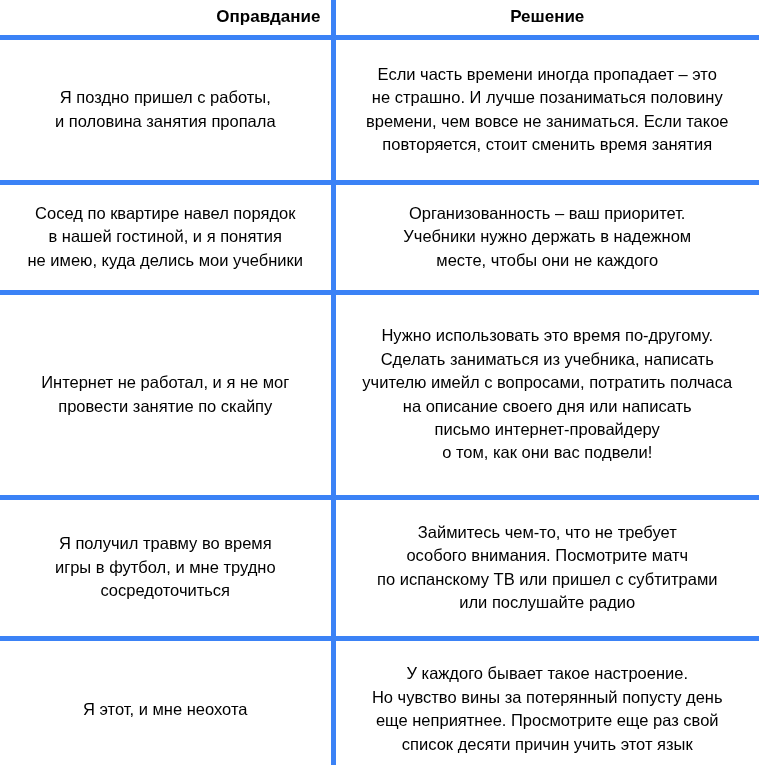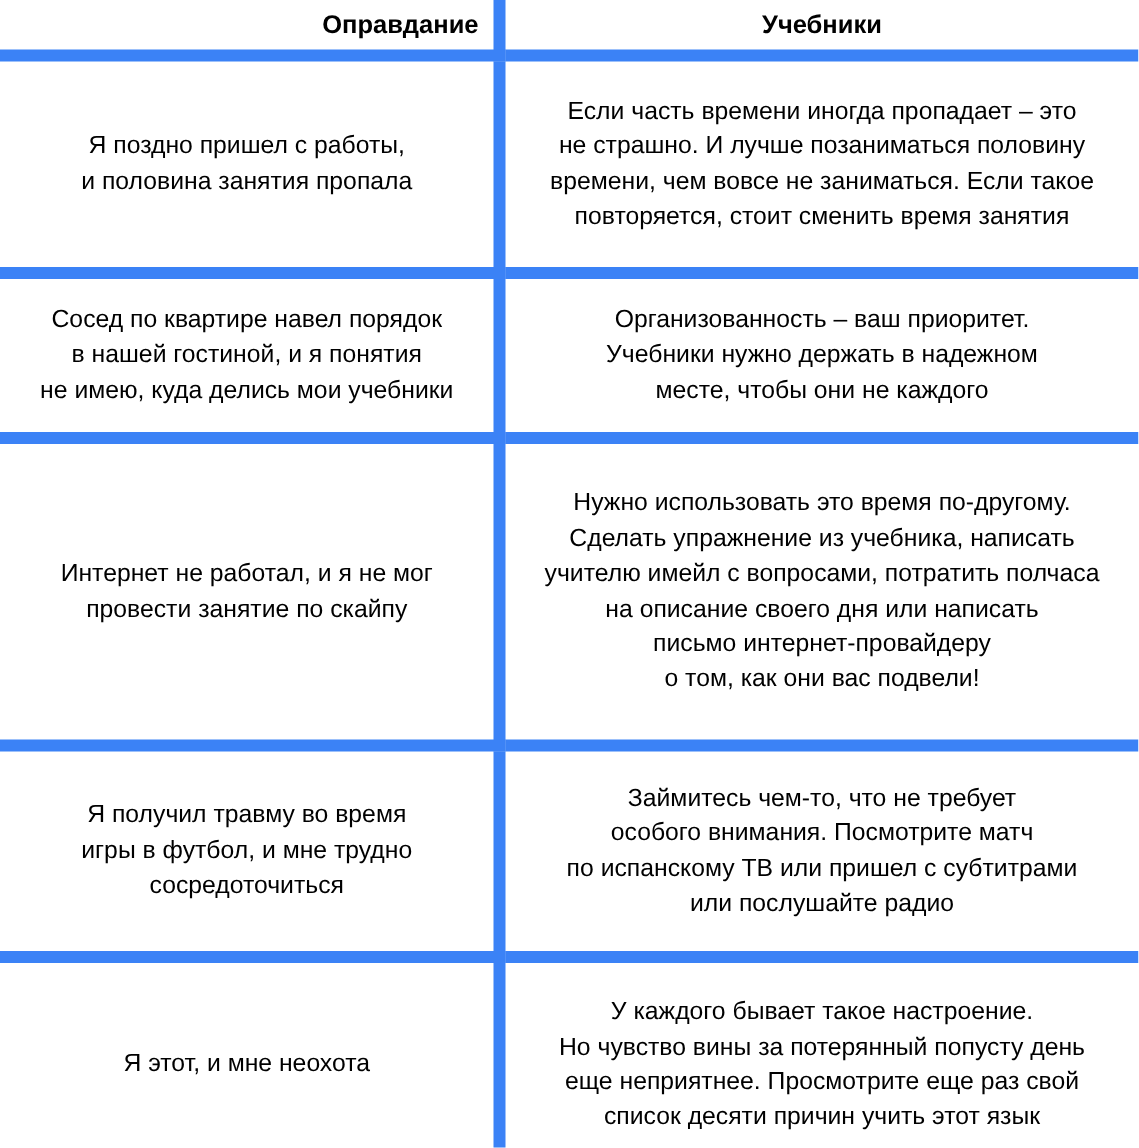--- a/index.html
+++ b/index.html
@@ -79,7 +79,7 @@
     <thead>
       <tr>
         <th class="col-a">Оправдание</th>
-        <th class="col-b">Учебники</th>
+        <th class="col-b">Решение</th>
       </tr>
     </thead>
     <tbody>

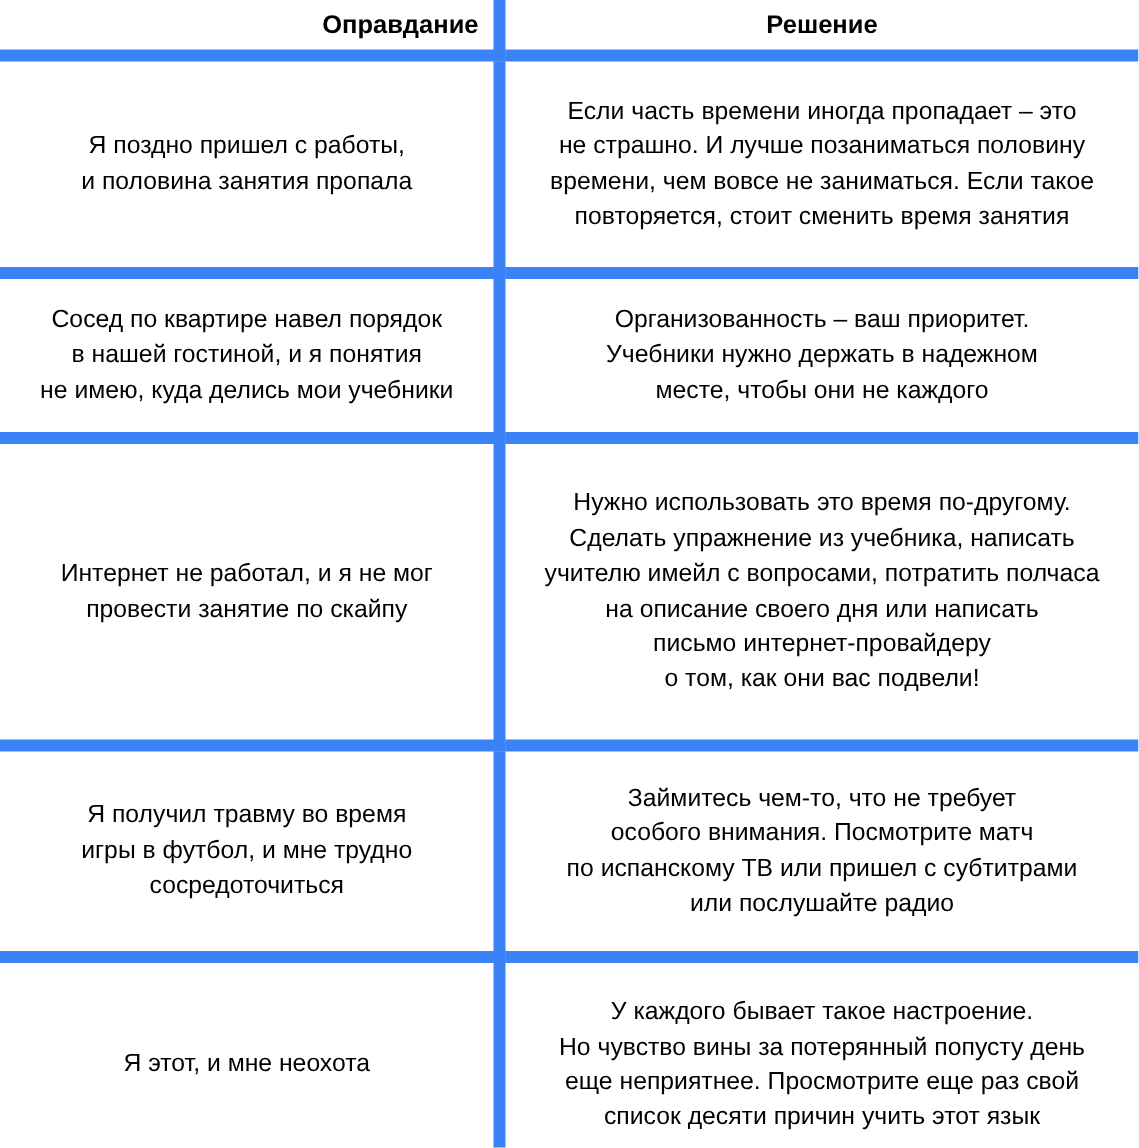--- a/index.html
+++ b/index.html
@@ -28,7 +28,7 @@
   }
   table.excuse-table th,
   table.excuse-table td {
-    border: 8px solid #3b82f6;
+    border: 5px solid #3b82f6;
     text-align: center;
     vertical-align: middle;
     padding: 6px 7px;

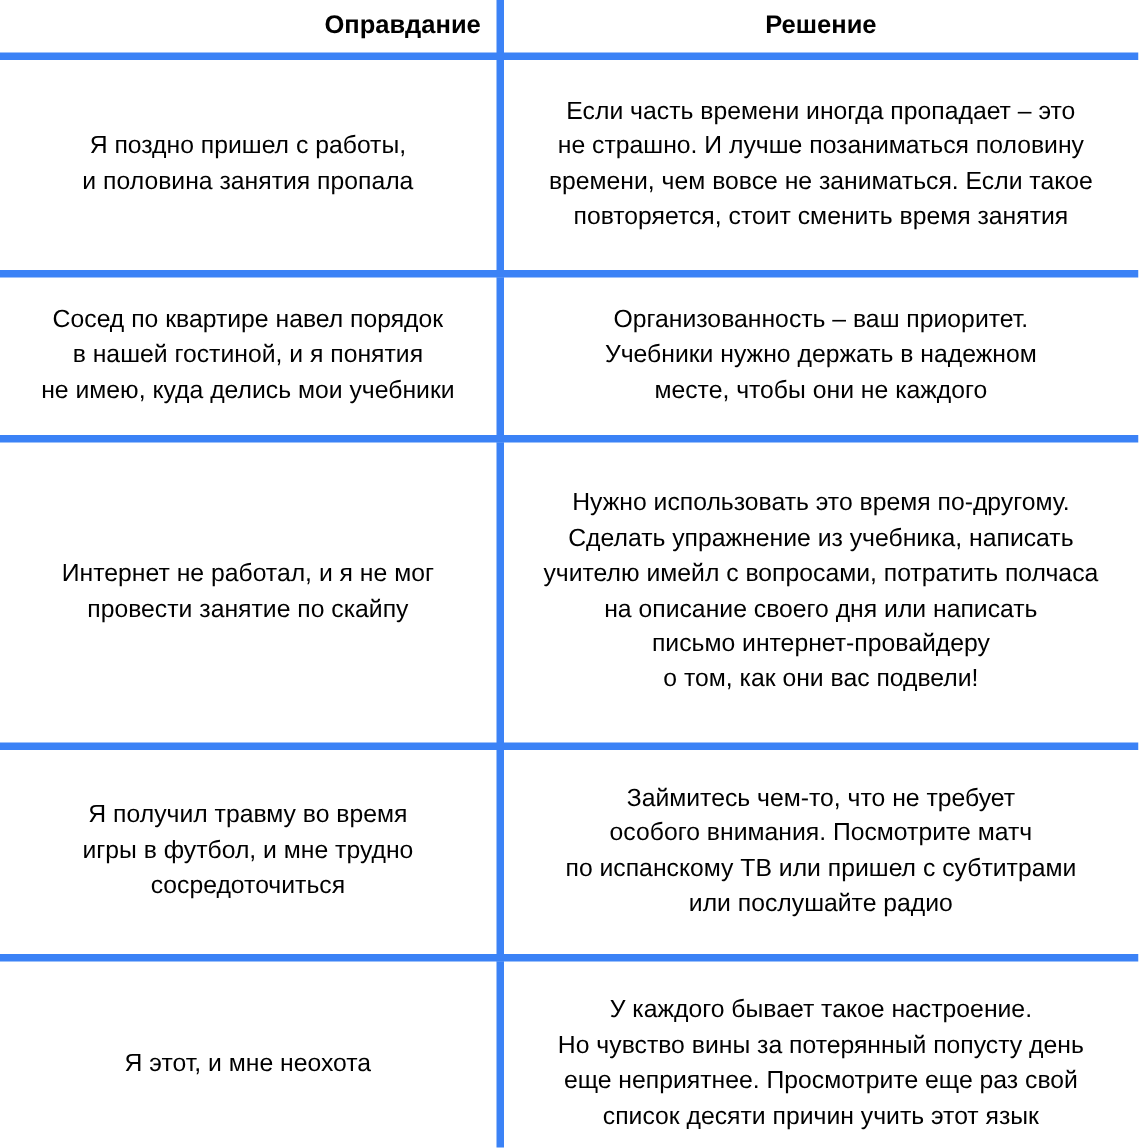--- a/index.html
+++ b/index.html
@@ -114,7 +114,7 @@
         </td>
         <td class="col-b">
           <div class="cell-text">Нужно использовать это время по-другому.
-Сделать упражнение из учебника, написать
+Сделать заниматься из учебника, написать
 учителю имейл с вопросами, потратить полчаса
 на описание своего дня или написать
 письмо интернет-провайдеру

